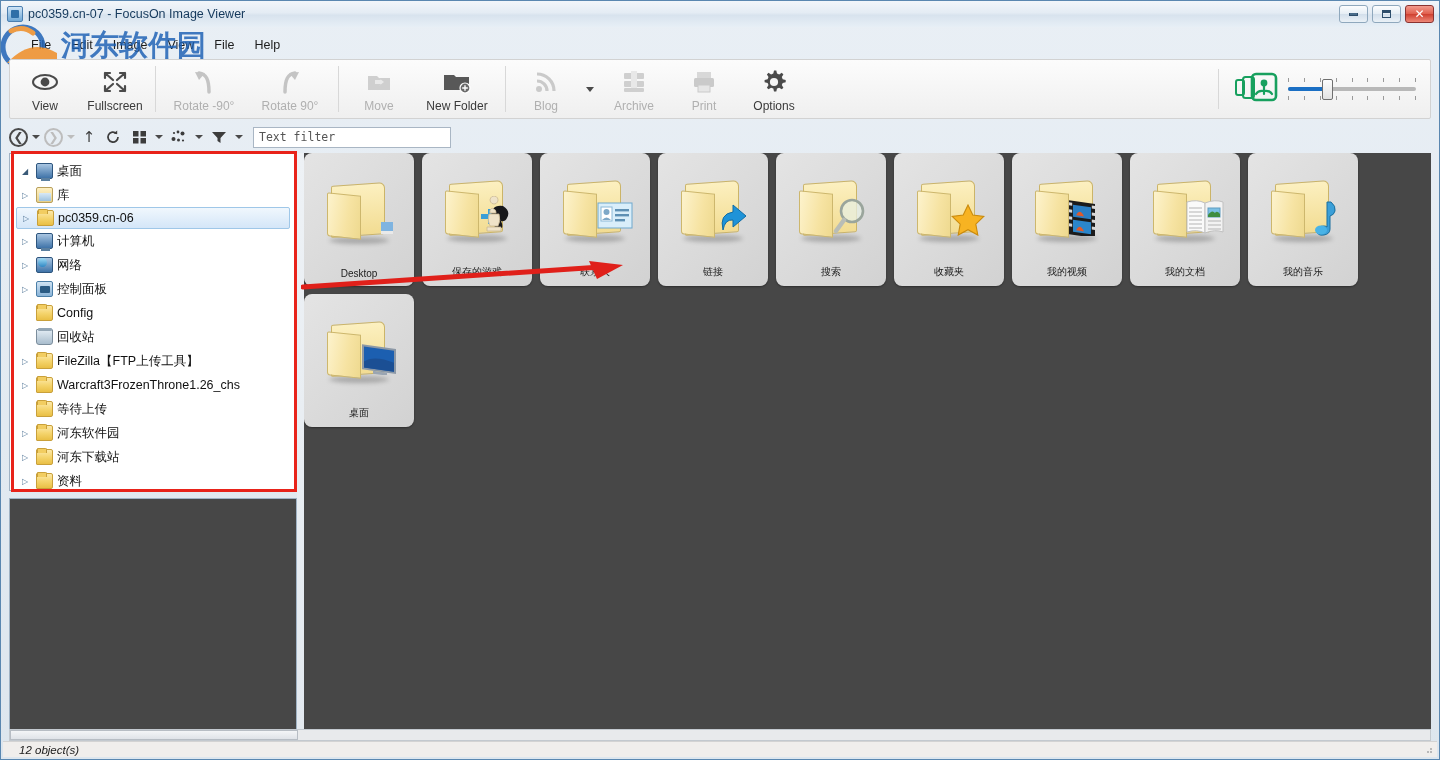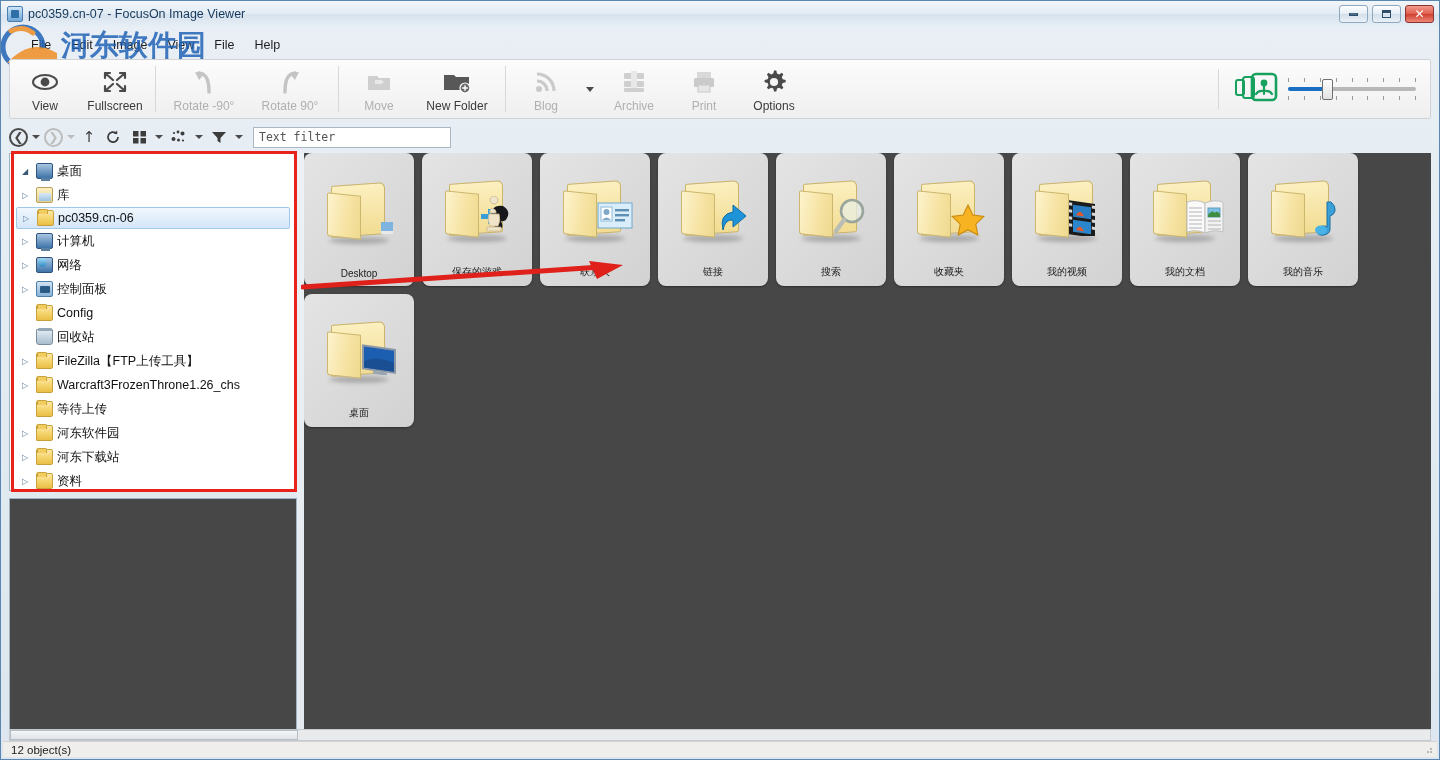--- a/index.html
+++ b/index.html
@@ -212,7 +212,7 @@
   .statusbar {
     position: absolute; left: 2px; right: 2px; bottom: 2px; height: 16px;
     background: #f0eeec; border-top: 1px solid #d3d3d3;
-    display: flex; align-items: center; padding-left: 8px;
+    display: flex; align-items: center; padding-left: 16px; font-style: italic;
   }
   .statusbar span { font-size: 11.5px; color: #1b1b1b; }
   .grip { position: absolute; right: 3px; bottom: 2px; width: 12px; height: 12px; }

